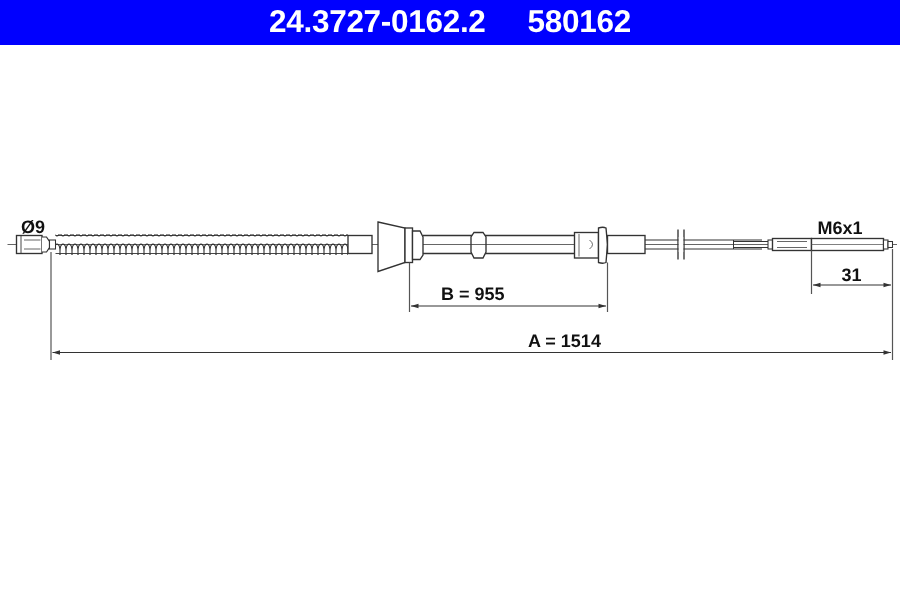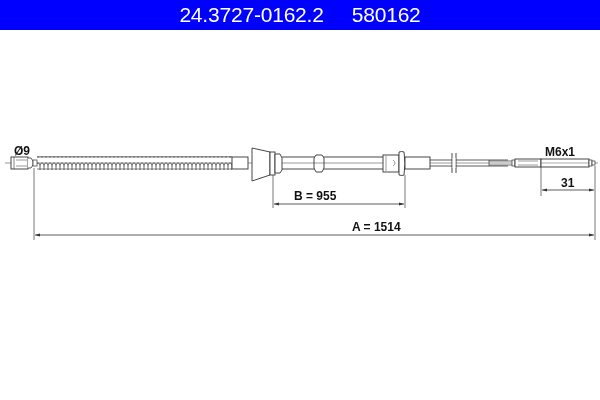--- a/index.html
+++ b/index.html
@@ -4,7 +4,7 @@
 <style>
   html, body { margin:0; padding:0; background:#ffffff; }
   body { width:600px; height:400px; position:relative; overflow:hidden; font-family:"Liberation Sans", sans-serif; }
-  .header { position:absolute; left:0; top:0; width:600px; height:30px; background:#0000ff; color:#ffffff; font-weight:normal; font-size:21px; line-height:30px; text-align:center; letter-spacing:-0.2px; }
+  .header { position:absolute; left:0; top:0; width:600px; height:30px; background:#0000ff; color:#ffffff; font-weight:bold; font-size:21px; line-height:30px; text-align:center; letter-spacing:-0.2px; }
   .header span { display:inline-block; }
   .header .gap { width:28px; }
   svg { position:absolute; left:0; top:0; }

